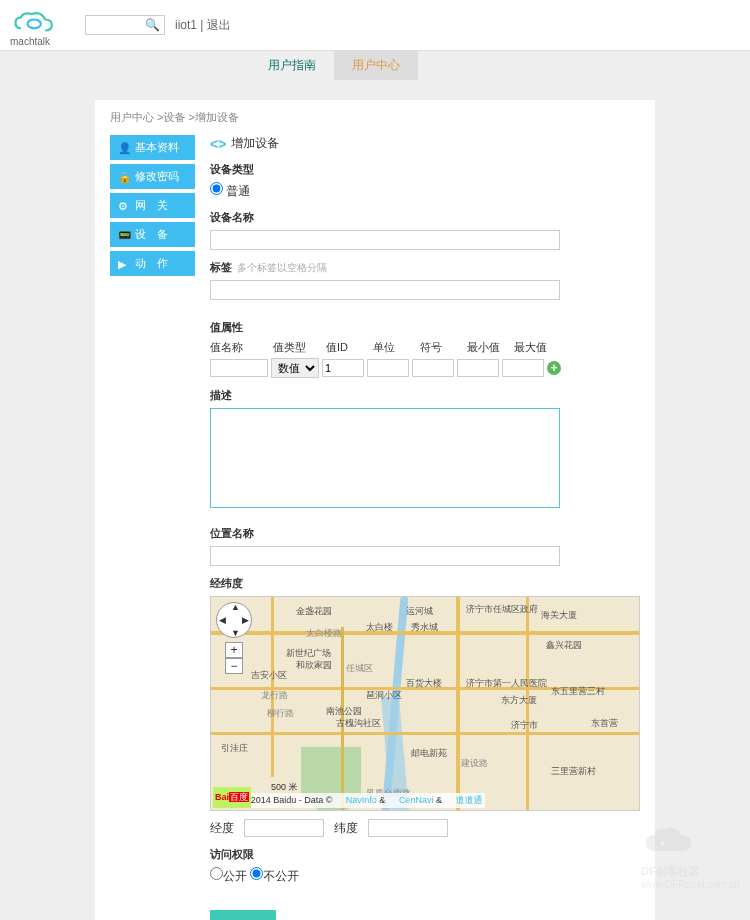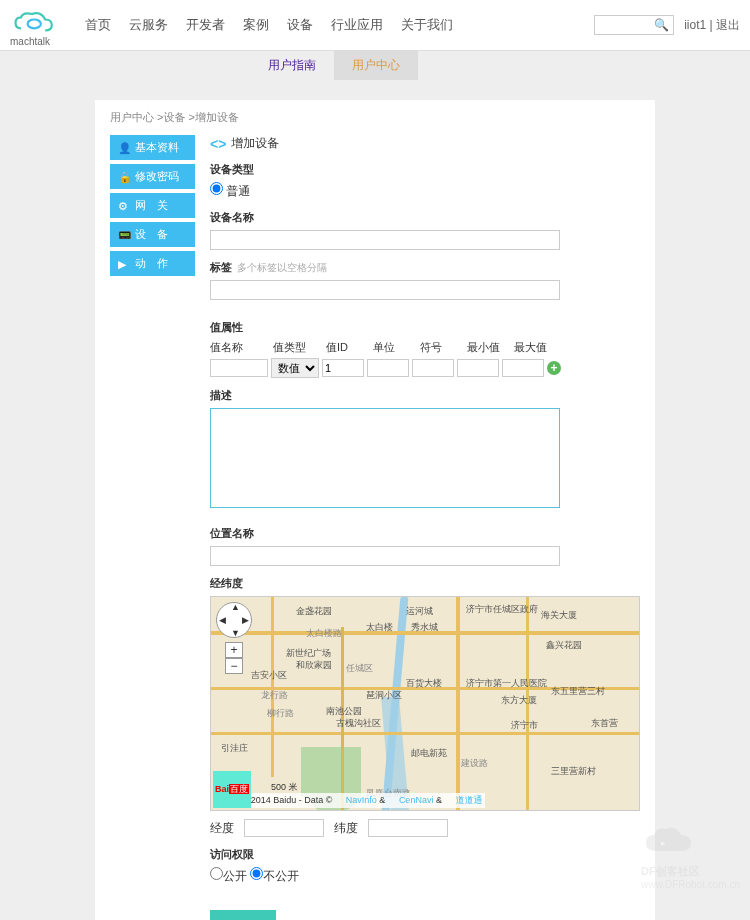--- a/index.html
+++ b/index.html
@@ -72,15 +72,6 @@
         </svg>
       <span class="logo-text">machtalk</span>
     </div>
-    <div class="nav">
-      <a>首页</a>
-      <a>云服务</a>
-      <a>开发者</a>
-      <a>案例</a>
-      <a>设备</a>
-      <a>行业应用</a>
-      <a>关于我们</a>
-    </div>
     <div class="search-box">
       <input style="">
       <span style="color:#999;">🔍</span>

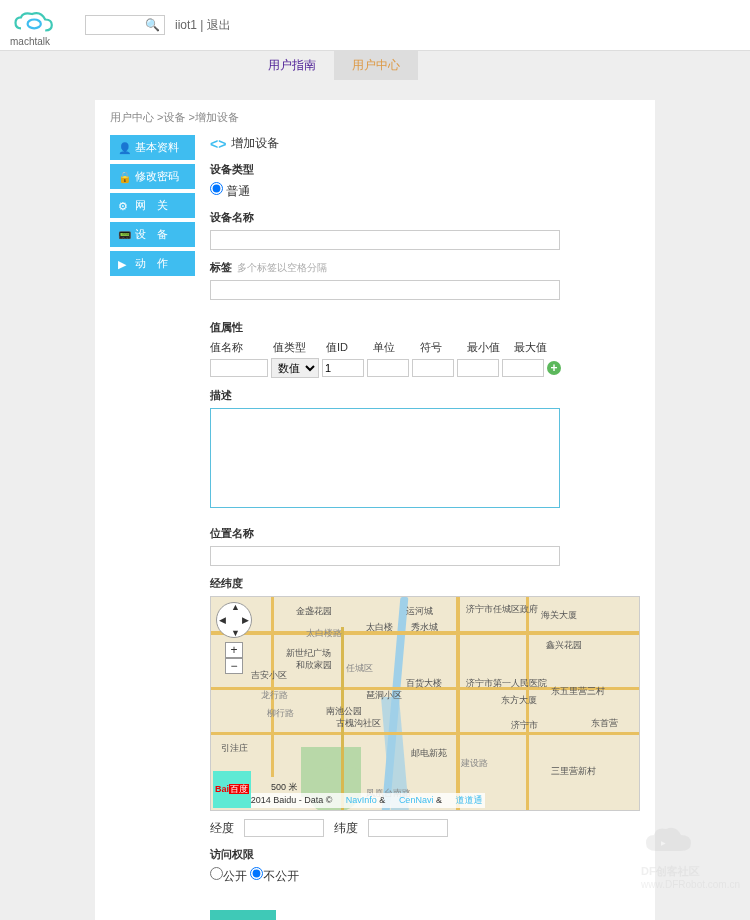--- a/index.html
+++ b/index.html
@@ -17,7 +17,7 @@
 .userarea a { color: #666; text-decoration: none; }
 .subnav { background: #eee; }
 .subnav-inner { width: 750px; margin: 0 auto; display: flex; padding-left: 250px; }
-.subnav-item { padding: 6px 18px; font-size: 12px; color: #4c1d95; cursor: pointer; }
+.subnav-item { padding: 6px 18px; font-size: 12px; color: #0f766e; cursor: pointer; }
 .subnav-item.active { background: #ddd; color: #d94; }
 .main-wrap { width: 560px; margin: 20px auto 0; background: #fff; padding: 10px 15px 30px; }
 .breadcrumb { color: #888; font-size: 11px; margin-bottom: 10px; }

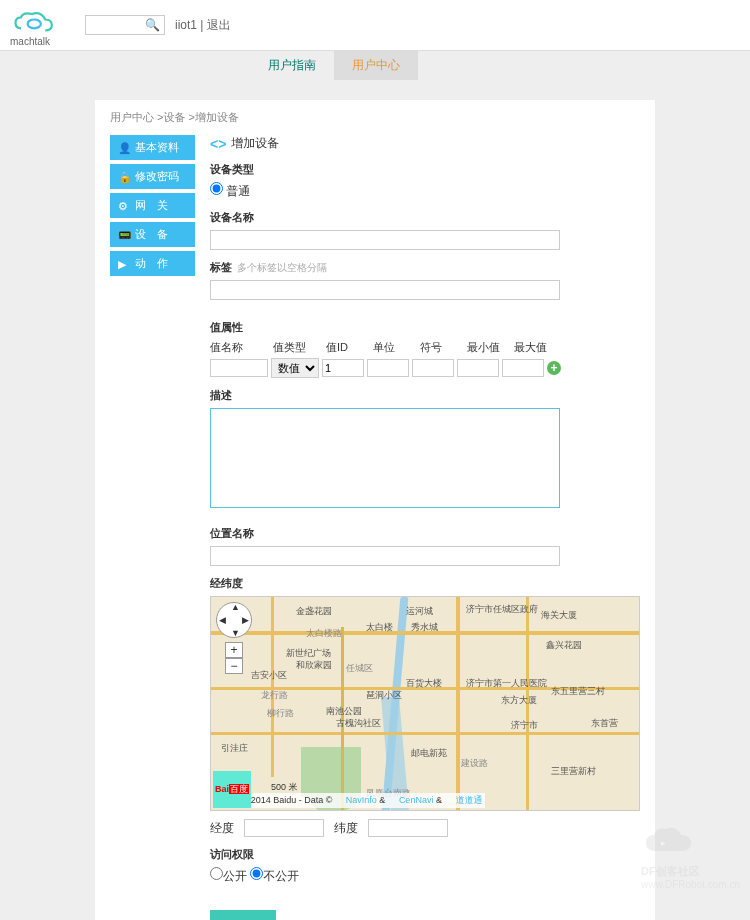--- a/index.html
+++ b/index.html
@@ -222,7 +222,7 @@
           <span>©2014 Baidu - Data ©</span>
           <a>NavInfo</a><span> &amp; </span><a>CenNavi</a><span> &amp; </span><a>道道通</a>
         </div>
-        <div class="baidu-logo" style="background:#5eead4;padding:12px 2px;text-align:center;"><span style="color:#e00;font-weight:bold;">Bai</span><span style="background:#e00;color:#fff;padding:0 1px;">百度</span></div>
+        <div class="baidu-logo" style="background:#bef264;padding:4px 2px;text-align:center;"><span style="color:#e00;font-weight:bold;">Bai</span><span style="background:#e00;color:#fff;padding:0 1px;">百度</span></div>
       </div>
 
       <div class="coord-row">

